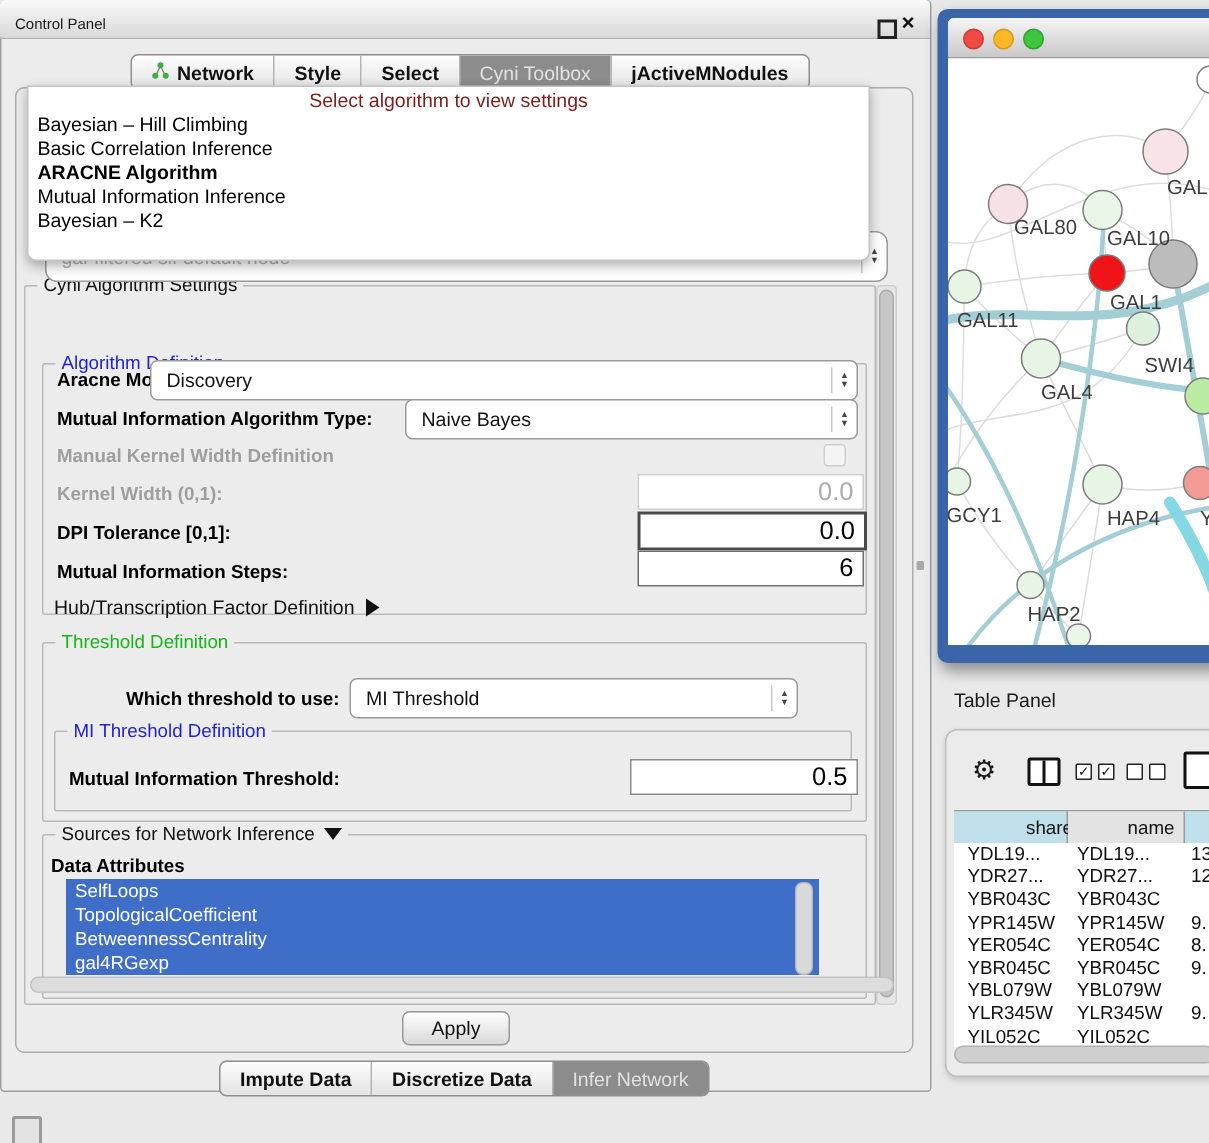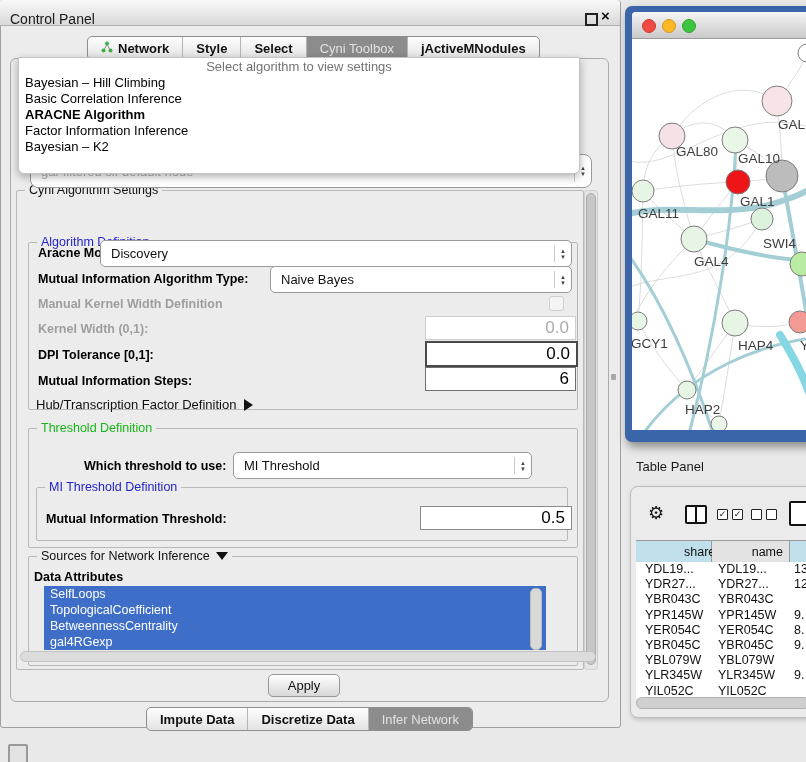--- a/index.html
+++ b/index.html
@@ -11,7 +11,7 @@
   #cp-window{left:0;top:6;width:619px;height:726px;background:#ececec;border:1px solid #9f9f9f;border-radius:3px;}
   #cp-titlebar{left:0;top:6;width:620px;height:25px;background:linear-gradient(#f9f9f9,#d9d9d9);
                border-bottom:1px solid #b0b0b0;border-radius:3px 3px 0 0;}
-  #cp-title{left:10px;top:11px;font-size:14px;color:#1a1a1a;}
+  #cp-title{left:10px;top:11px;font-size:10px;color:#1a1a1a;}
   #cp-float{left:585px;top:13px;width:9px;height:9px;border:2px solid #222;}
   #cp-close{left:601px;top:8px;font-size:15px;font-weight:bold;color:#111;line-height:15px;}
 

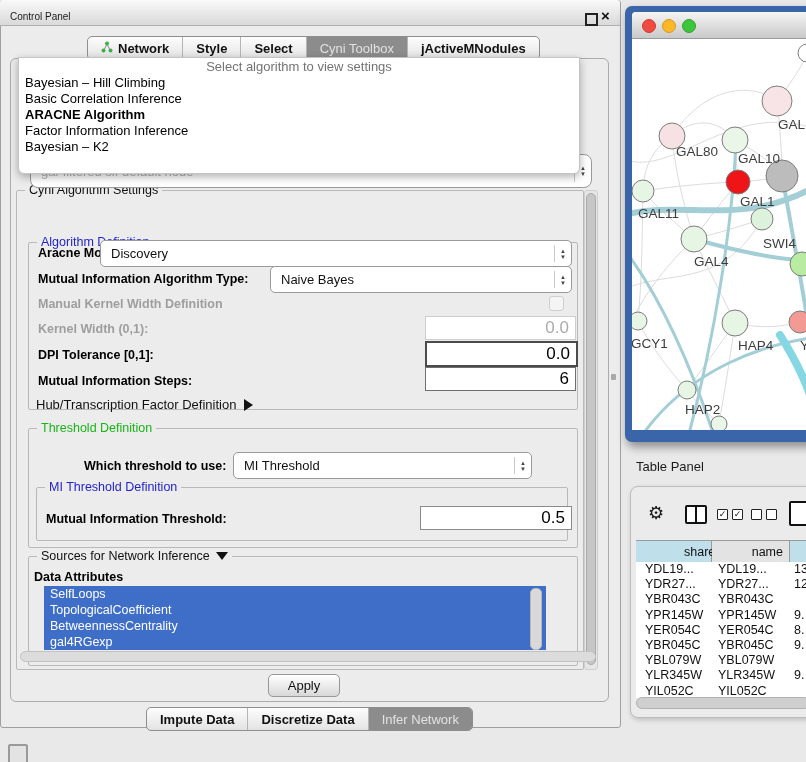--- a/index.html
+++ b/index.html
@@ -38,7 +38,7 @@
   
   #algo-dropdown{left:18px;top:57px;width:560px;height:115px;background:#fff;border:1px solid #c4c4c4;
                  border-radius:0 0 6px 6px;box-shadow:0 3px 8px rgba(0,0,0,.30);z-index:10;font-size:13px;}
-  #algo-dropdown .ph{height:17px;line-height:17px;text-align:center;color:#737373;}
+  #algo-dropdown .ph{height:17px;line-height:17px;text-align:center;color:#7f1d1d;}
   #algo-dropdown .item{height:16px;line-height:16px;padding-left:6px;color:#000;white-space:nowrap;}
   #algo-dropdown .item.bold{font-weight:bold;}
 

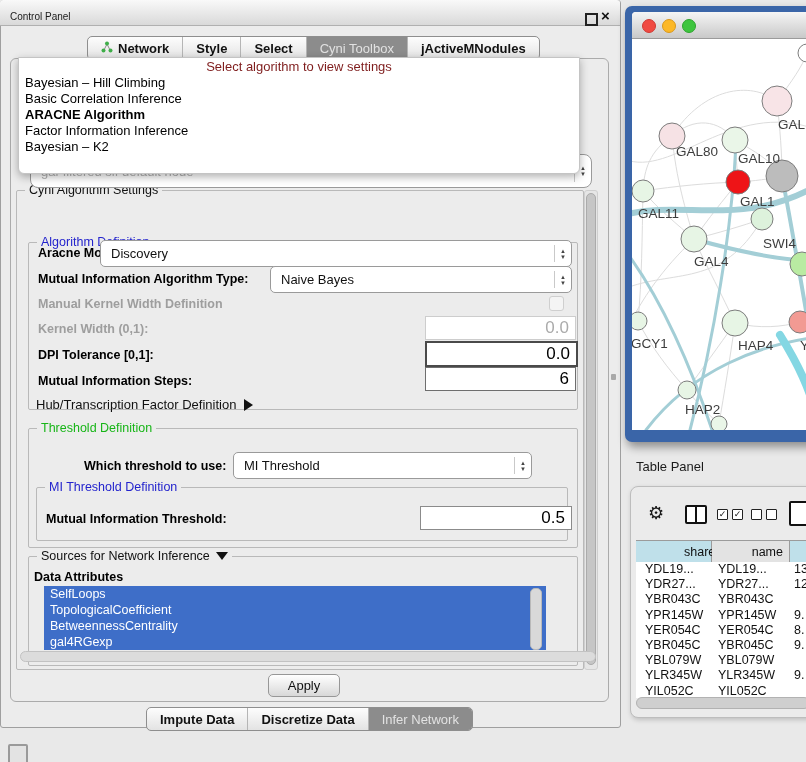--- a/index.html
+++ b/index.html
@@ -171,7 +171,7 @@
     <div class="item">Bayesian – Hill Climbing</div>
     <div class="item">Basic Correlation Inference</div>
     <div class="item bold">ARACNE Algorithm</div>
-    <div class="item">Factor Information Inference</div>
+    <div class="item">Mutual Information Inference</div>
     <div class="item">Bayesian – K2</div>
   </div>
 

